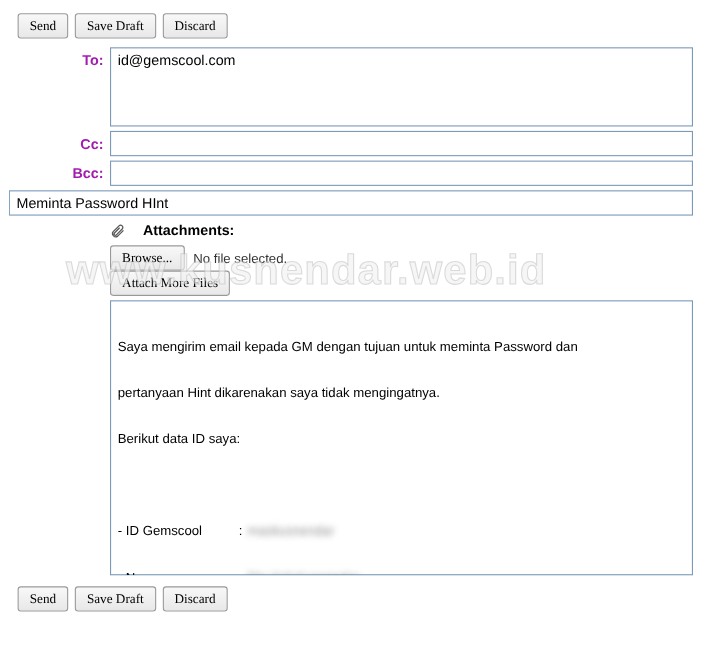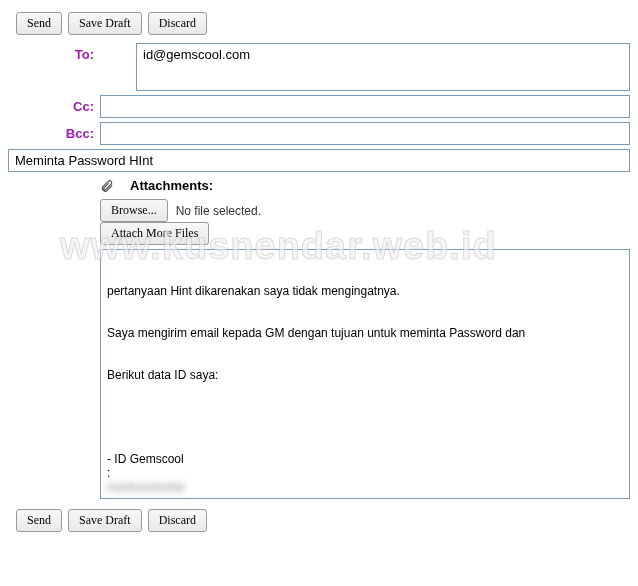--- a/index.html
+++ b/index.html
@@ -49,9 +49,8 @@
       min-height: 22px;
     }
     .to-input {
-      height: 48px;
+      height: 72px;
       resize: none;
-      margin-left: 36px;
     }
     .attachments-block {
       margin-left: 92px;

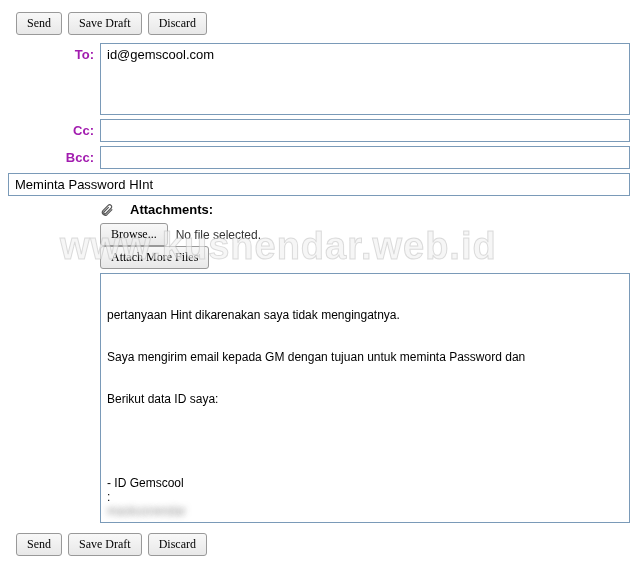--- a/index.html
+++ b/index.html
@@ -163,8 +163,8 @@
 
 <div class="body-area">
   <div class="body-text" contenteditable="true" style="">
+    <span class="line">Saya mengirim email kepada GM dengan tujuan untuk meminta Password dan</span>
     <span class="line">pertanyaan Hint dikarenakan saya tidak mengingatnya.</span>
-    <span class="line">Saya mengirim email kepada GM dengan tujuan untuk meminta Password dan</span>
     <span class="line">Berikut data ID saya:</span>
     <span class="line">&nbsp;</span>
     <span class="kv"><span class="k">- ID Gemscool</span><span class="c">:</span><span class="blur">maskusnendar</span></span>

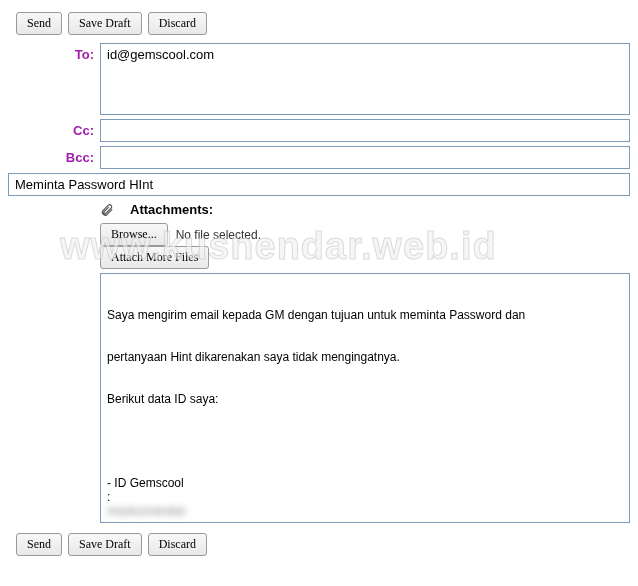--- a/index.html
+++ b/index.html
@@ -95,7 +95,7 @@
       overflow: auto;
     }
     .body-text .line { display: block; }
-    .body-text .kv { display: flex; flex-direction: column; }
+    .body-text .kv { display: flex; }
     .body-text .kv .k { min-width: 110px; }
     .body-text .kv .c { width: 8px; }
     .blur {

